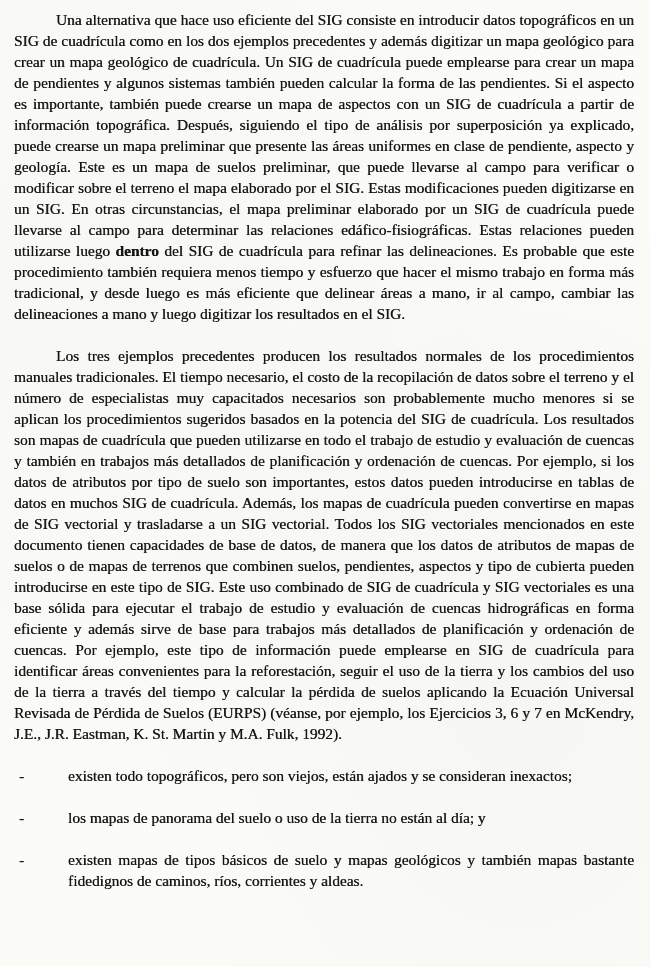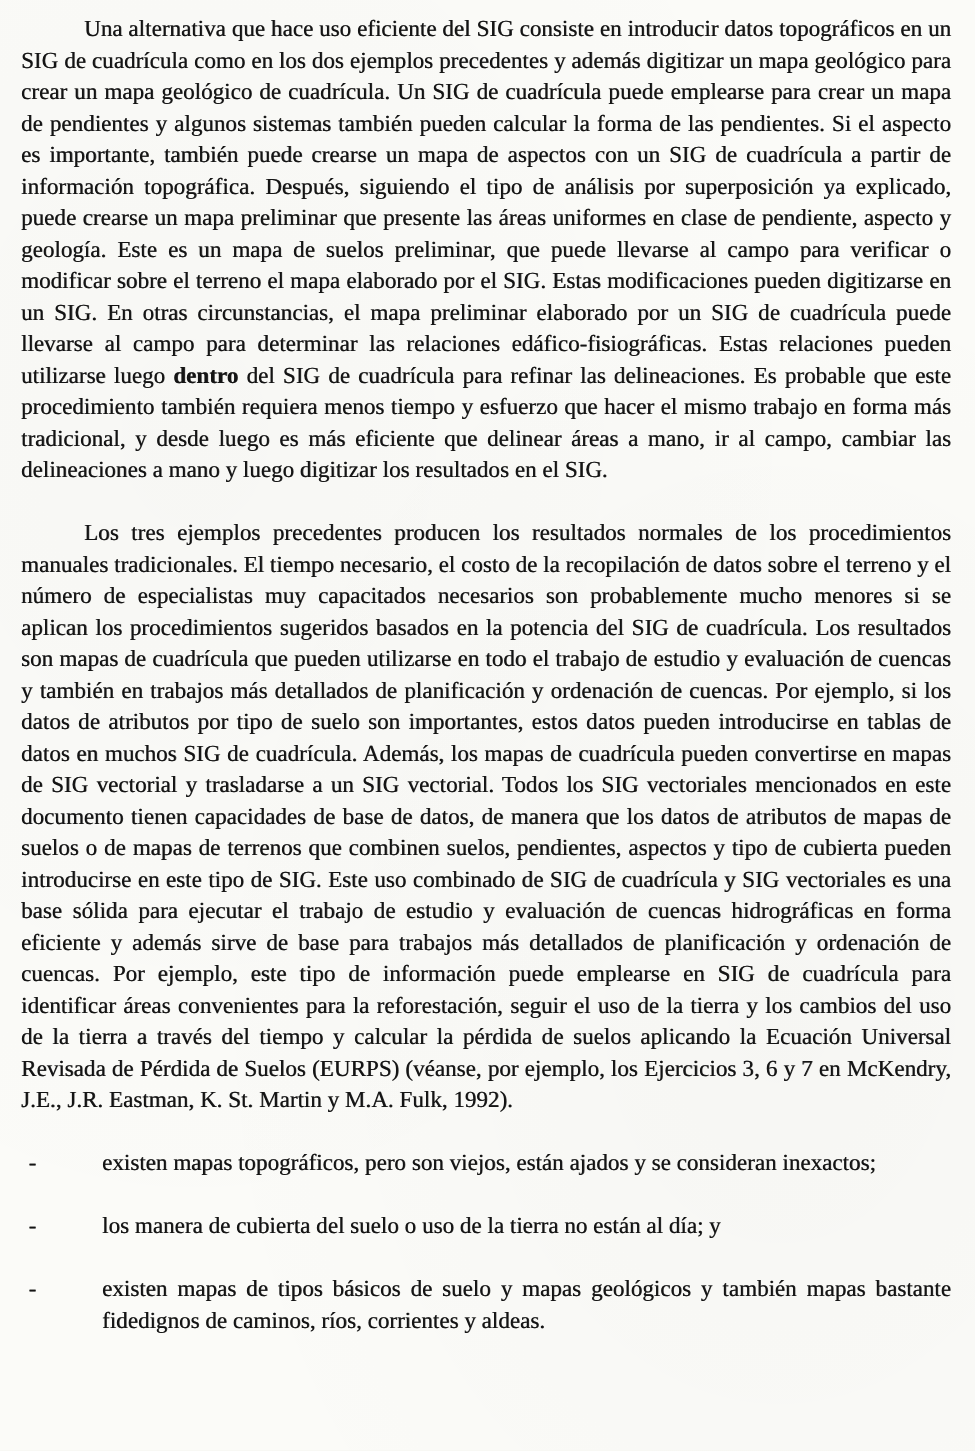--- a/index.html
+++ b/index.html
@@ -59,7 +59,7 @@
   <div class="list">
     <div class="list-item">
       <span class="dash">-</span>
-      <span>existen mapas topográficos, pero son viejos, están ajados y se consideran inexactos;</span>
+      <span>existen todo topográficos, pero son viejos, están ajados y se consideran inexactos;</span>
     </div>
     <div class="list-item">
       <span class="dash">-</span>

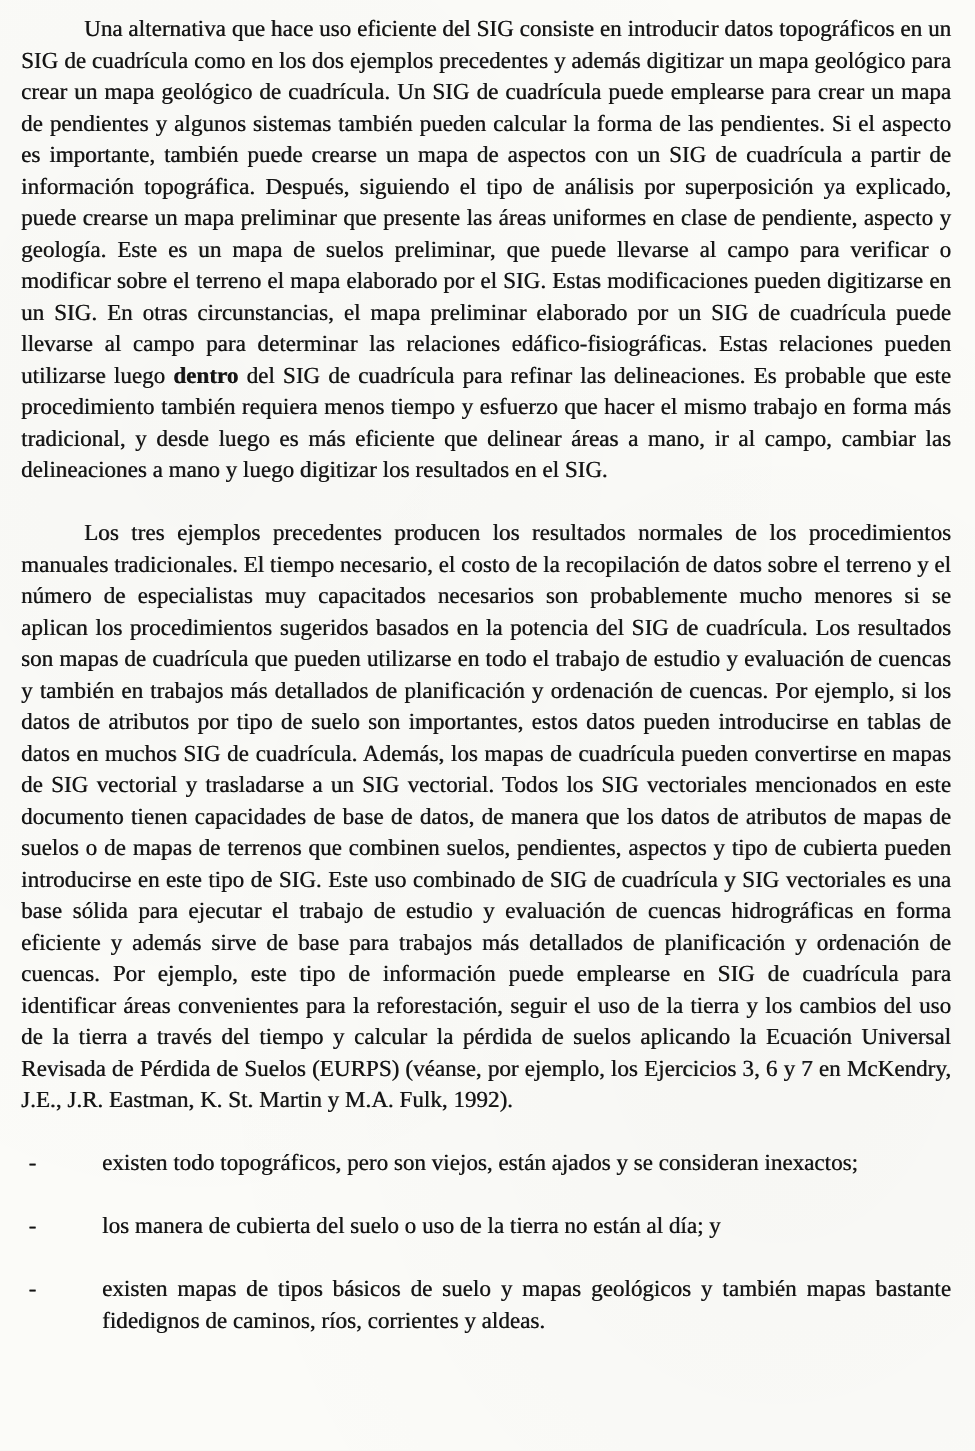--- a/index.html
+++ b/index.html
@@ -63,7 +63,7 @@
     </div>
     <div class="list-item">
       <span class="dash">-</span>
-      <span>los manera de cubierta del suelo o uso de la tierra no están al día; y</span>
+      <span>los mapas de panorama del suelo o uso de la tierra no están al día; y</span>
     </div>
     <div class="list-item">
       <span class="dash">-</span>

